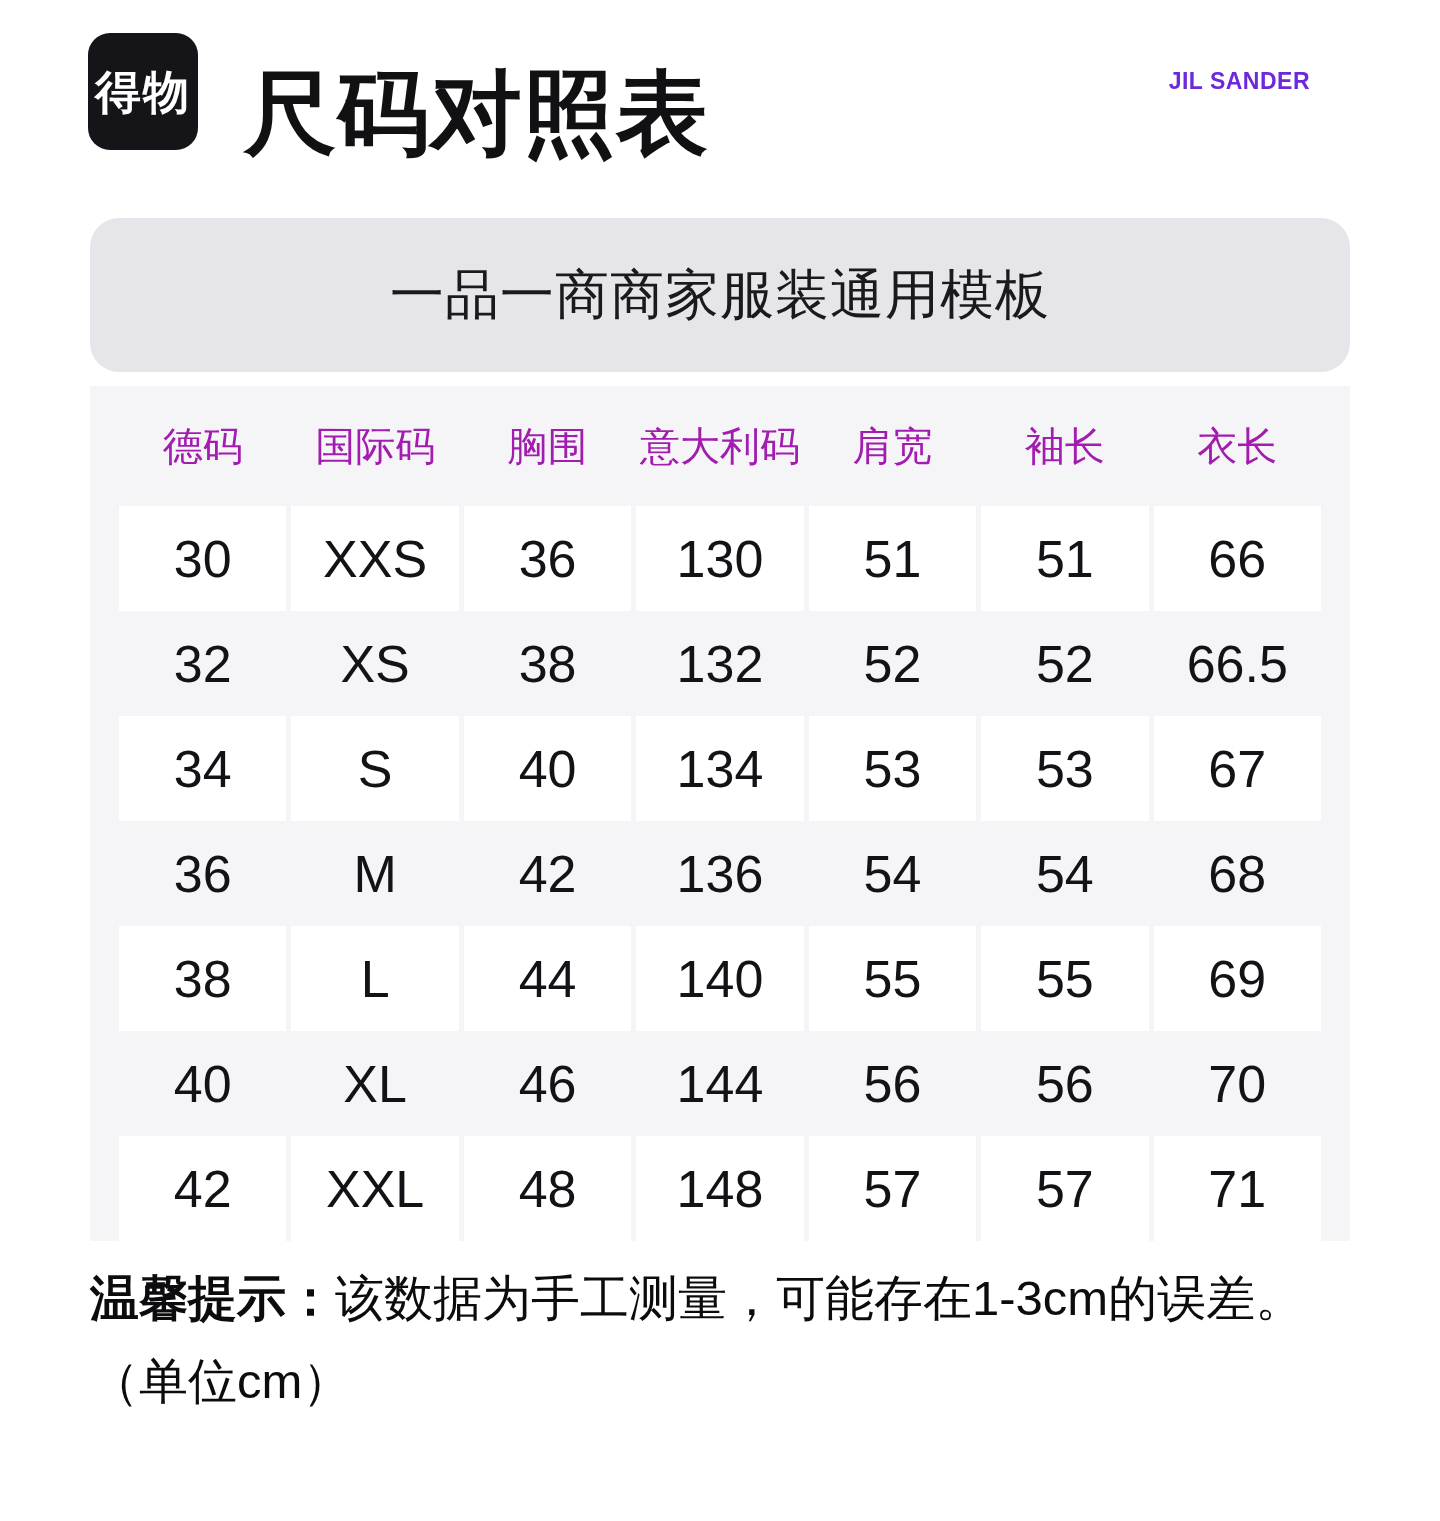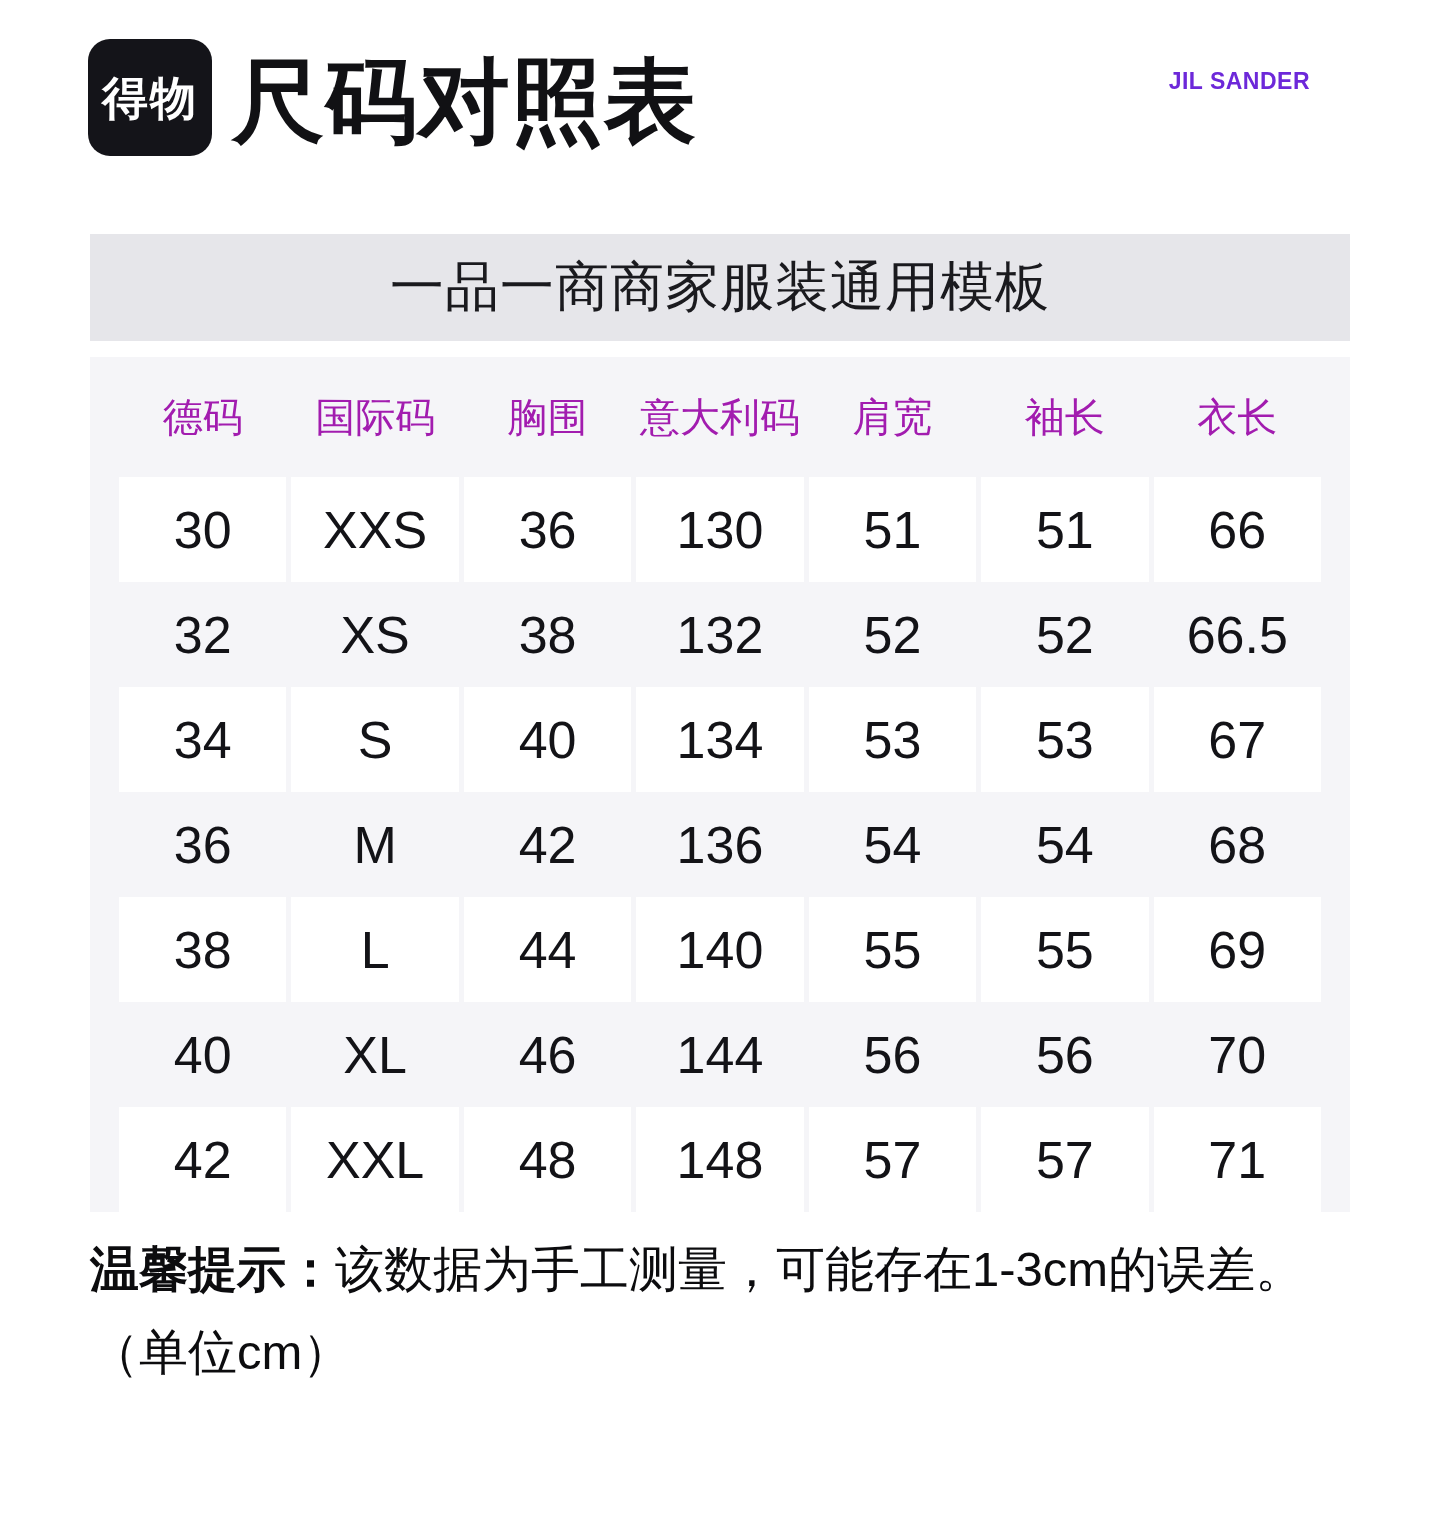--- a/index.html
+++ b/index.html
@@ -16,8 +16,8 @@
   
   .header { position: relative; height: 218px; }
   .logo {
-    position: absolute; left: 88px; top: 39px;
-    width: 124px; height: 117px;
+    position: absolute; left: 88px; top: 33px;
+    width: 110px; height: 117px;
     background: #141419; border-radius: 22px;
     display: flex; align-items: center; justify-content: center;
   }

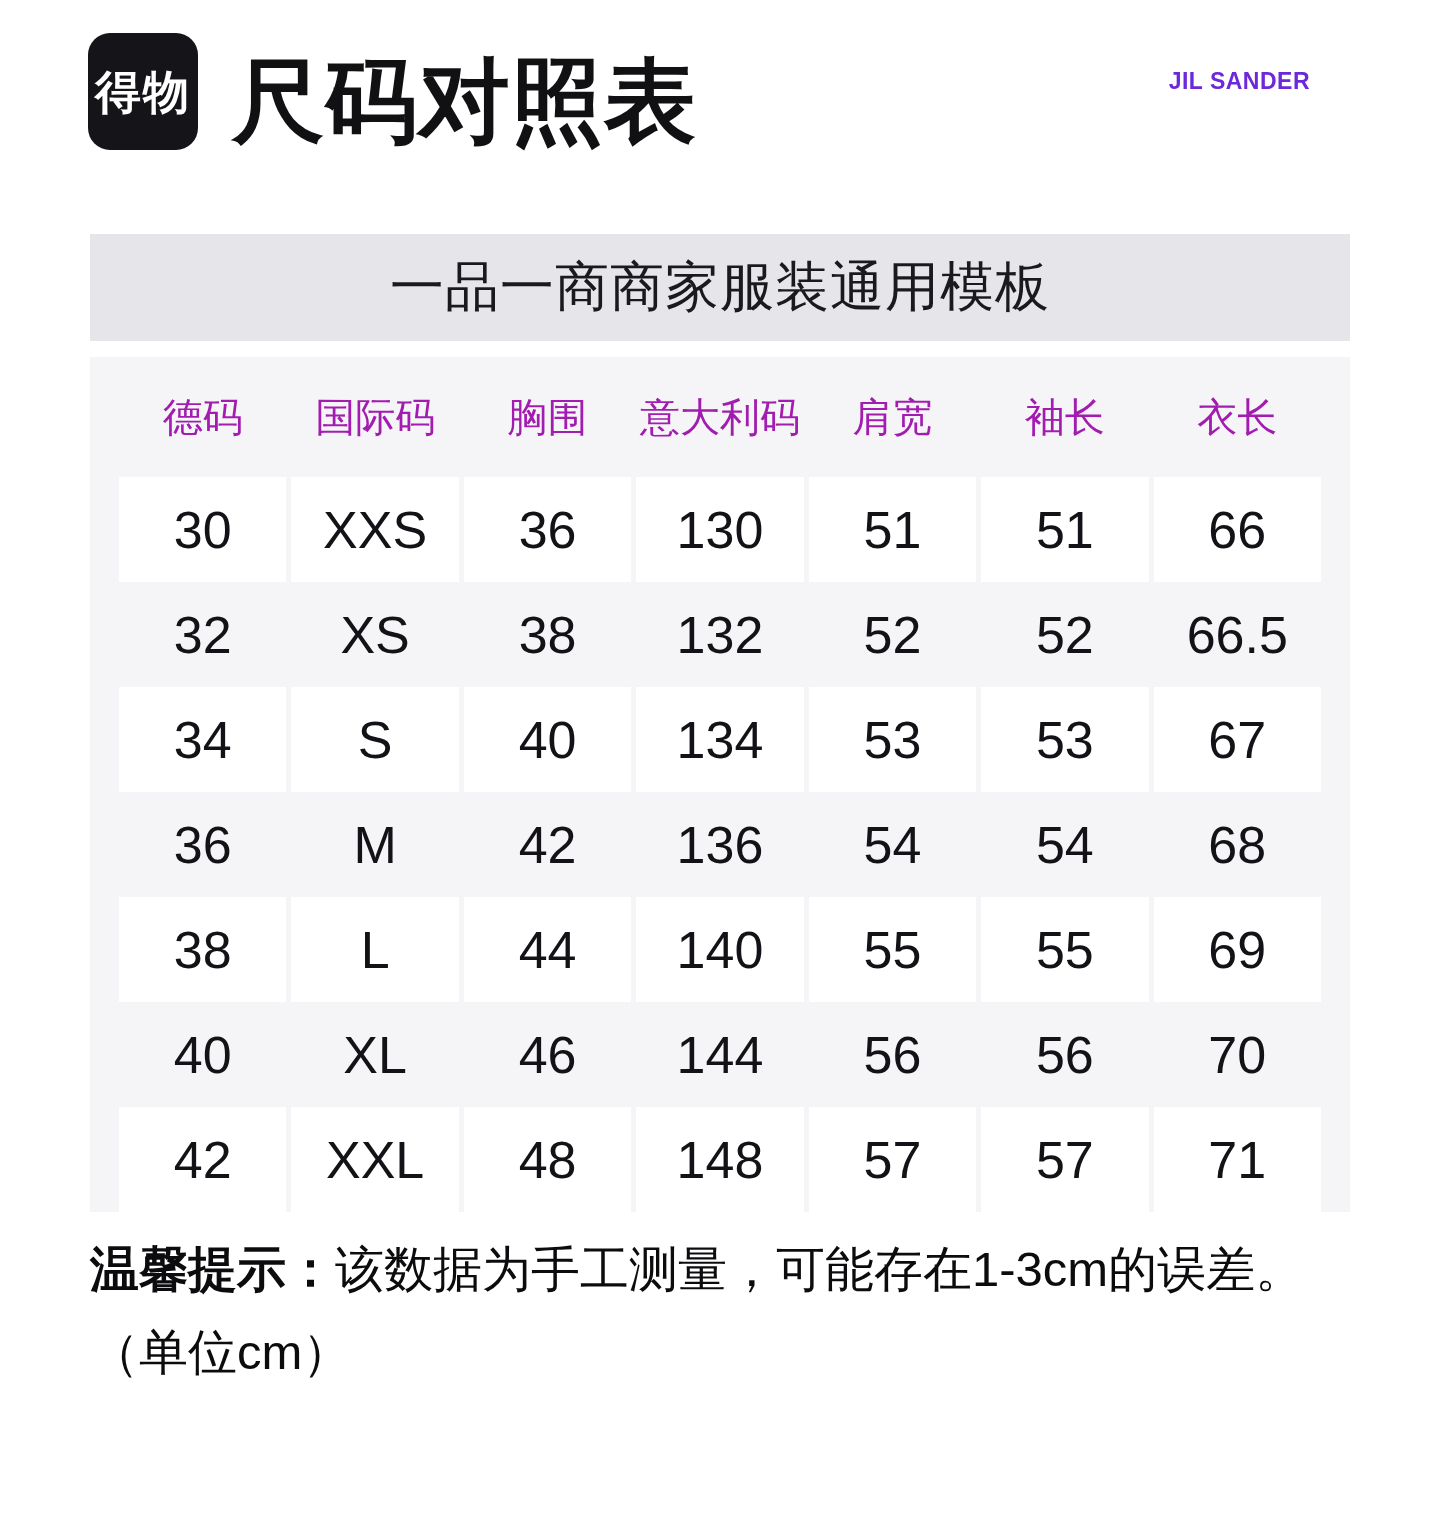--- a/index.html
+++ b/index.html
@@ -26,7 +26,7 @@
     line-height: 1;
   }
   .page-title {
-    position: absolute; left: 228px; top: 42px; margin: 4px;
+    position: absolute; left: 228px; top: 42px; margin: 16px;
     font-size: 92px; font-weight: bold; color: #111114;
     letter-spacing: 1px; line-height: 1.2; white-space: nowrap;
   }

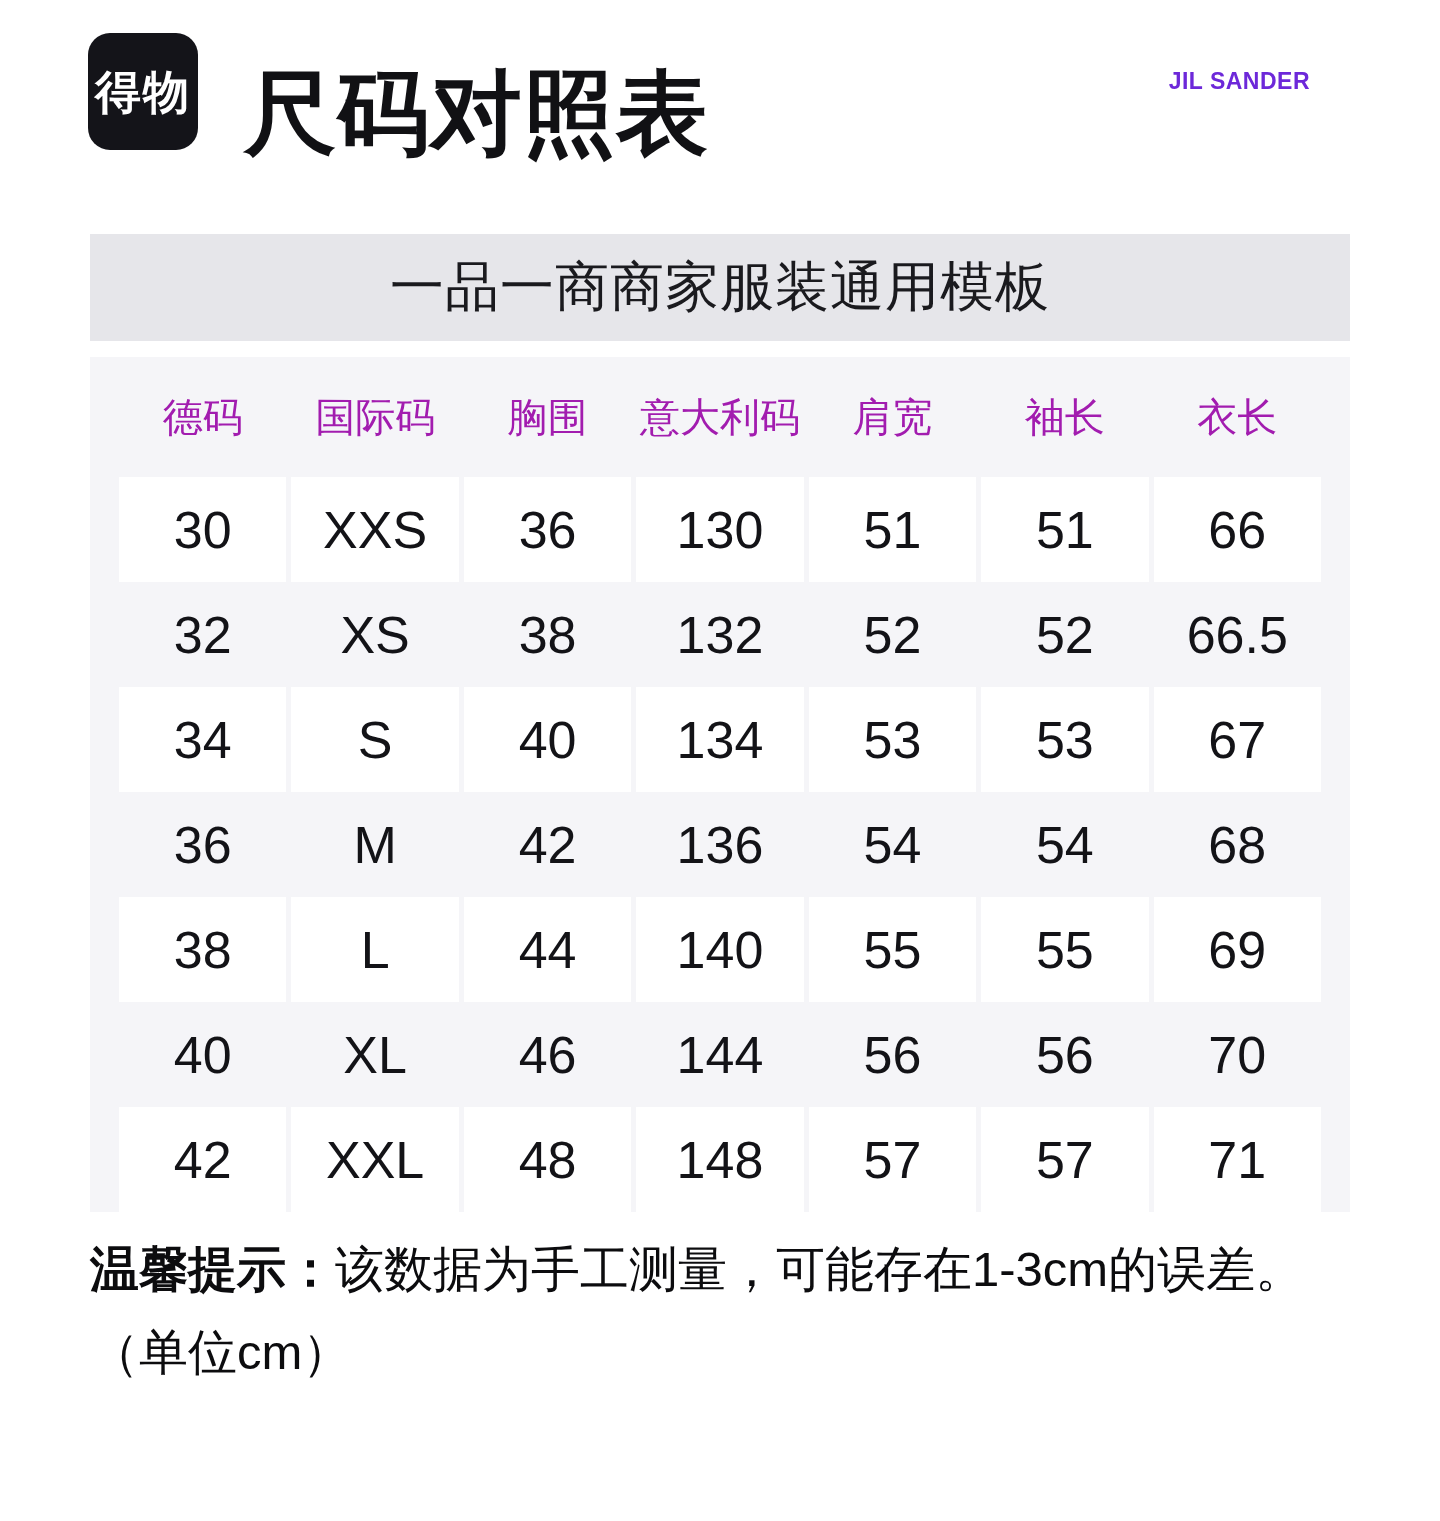--- a/index.html
+++ b/index.html
@@ -38,9 +38,9 @@
 
   
   .banner {
-    margin: 16px 90px; height: 107px;
+    margin: 0 90px; height: 154px;
     background: #e6e6ea;
-    display: flex; align-items: center; justify-content: center;
+    display: flex; align-items: center; justify-content: center; border-radius: 29px;
   }
   .banner-title {
     font-size: 54px; font-weight: 400; color: #1a1a1e; letter-spacing: 1px;

